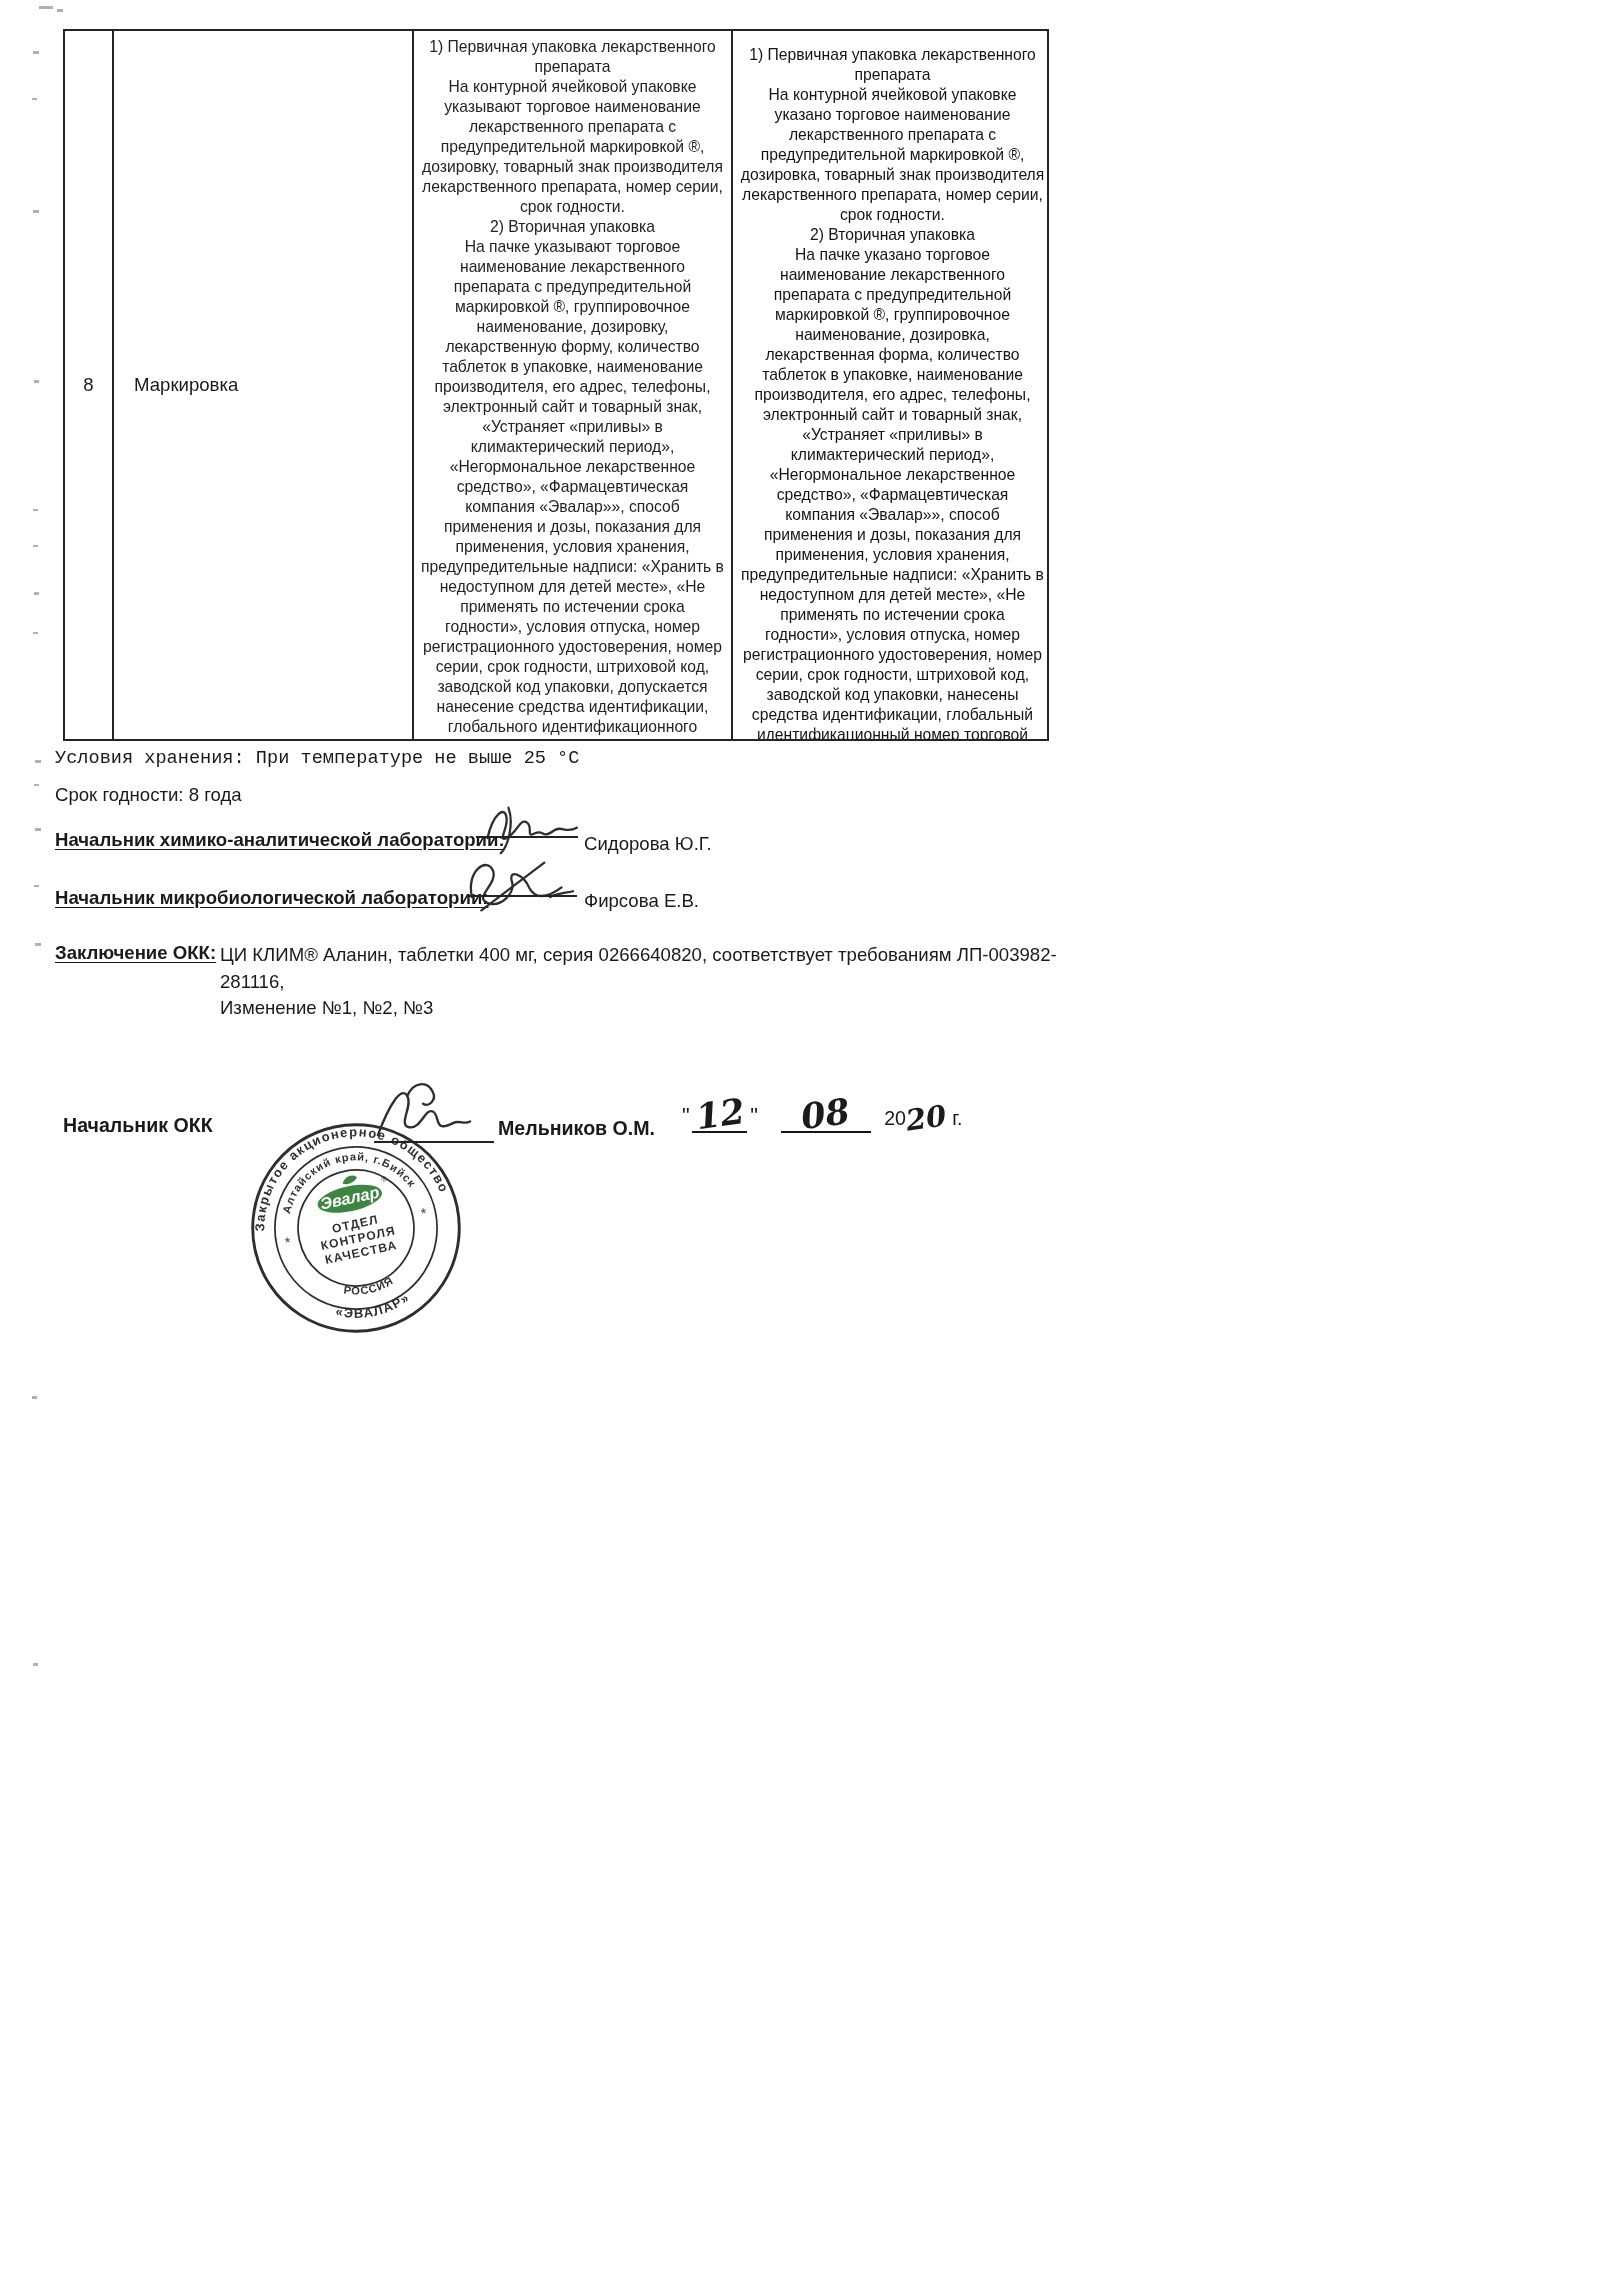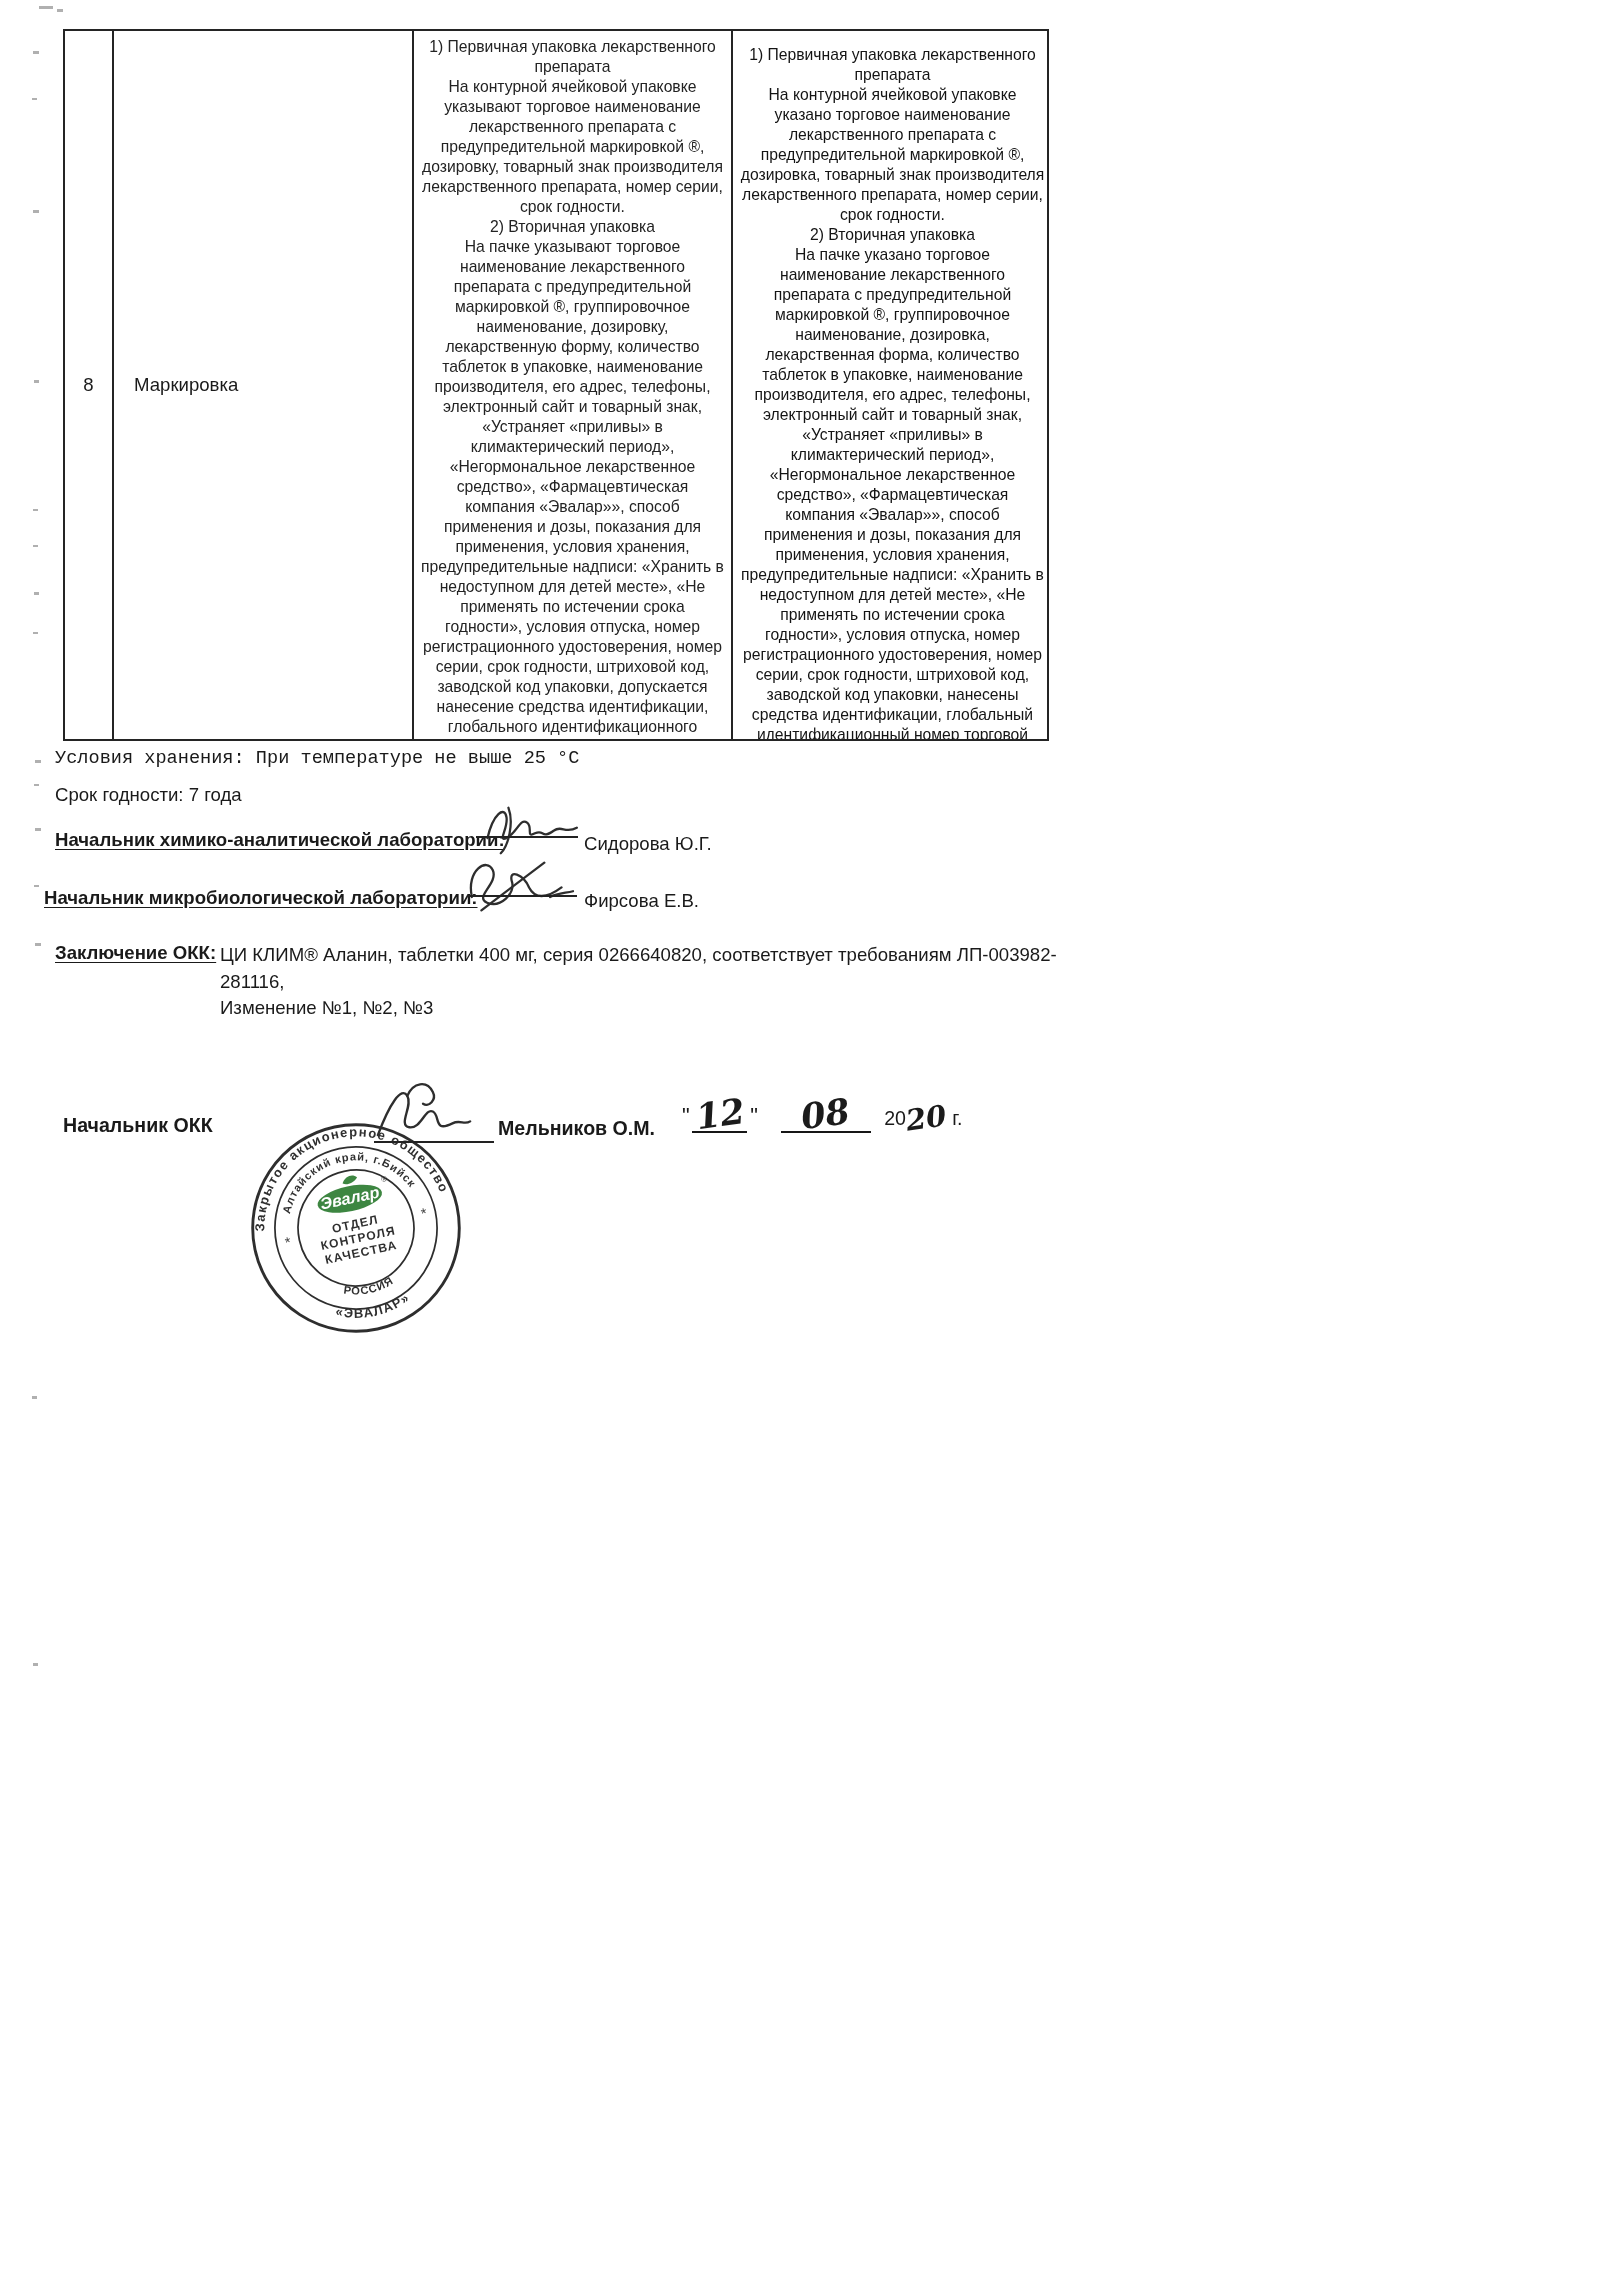--- a/index.html
+++ b/index.html
@@ -89,7 +89,7 @@
   </div>
 
   <div class="line" style="left:55px;top:748px;font-family:Liberation Mono, monospace;">Условия хранения: При температуре не выше 25 °С</div>
-  <div class="line" style="left:55px;top:784px;">Срок годности: 7 года</div>
+  <div class="line" style="left:55px;top:784px;">Срок годности: 8 года</div>
 
   <div class="line b u" style="left:55px;top:829px;">Начальник химико-аналитической лаборатории:</div>
   <svg class="sig" style="left:476px;top:802px;" width="118" height="57" viewBox="0 0 120 60">

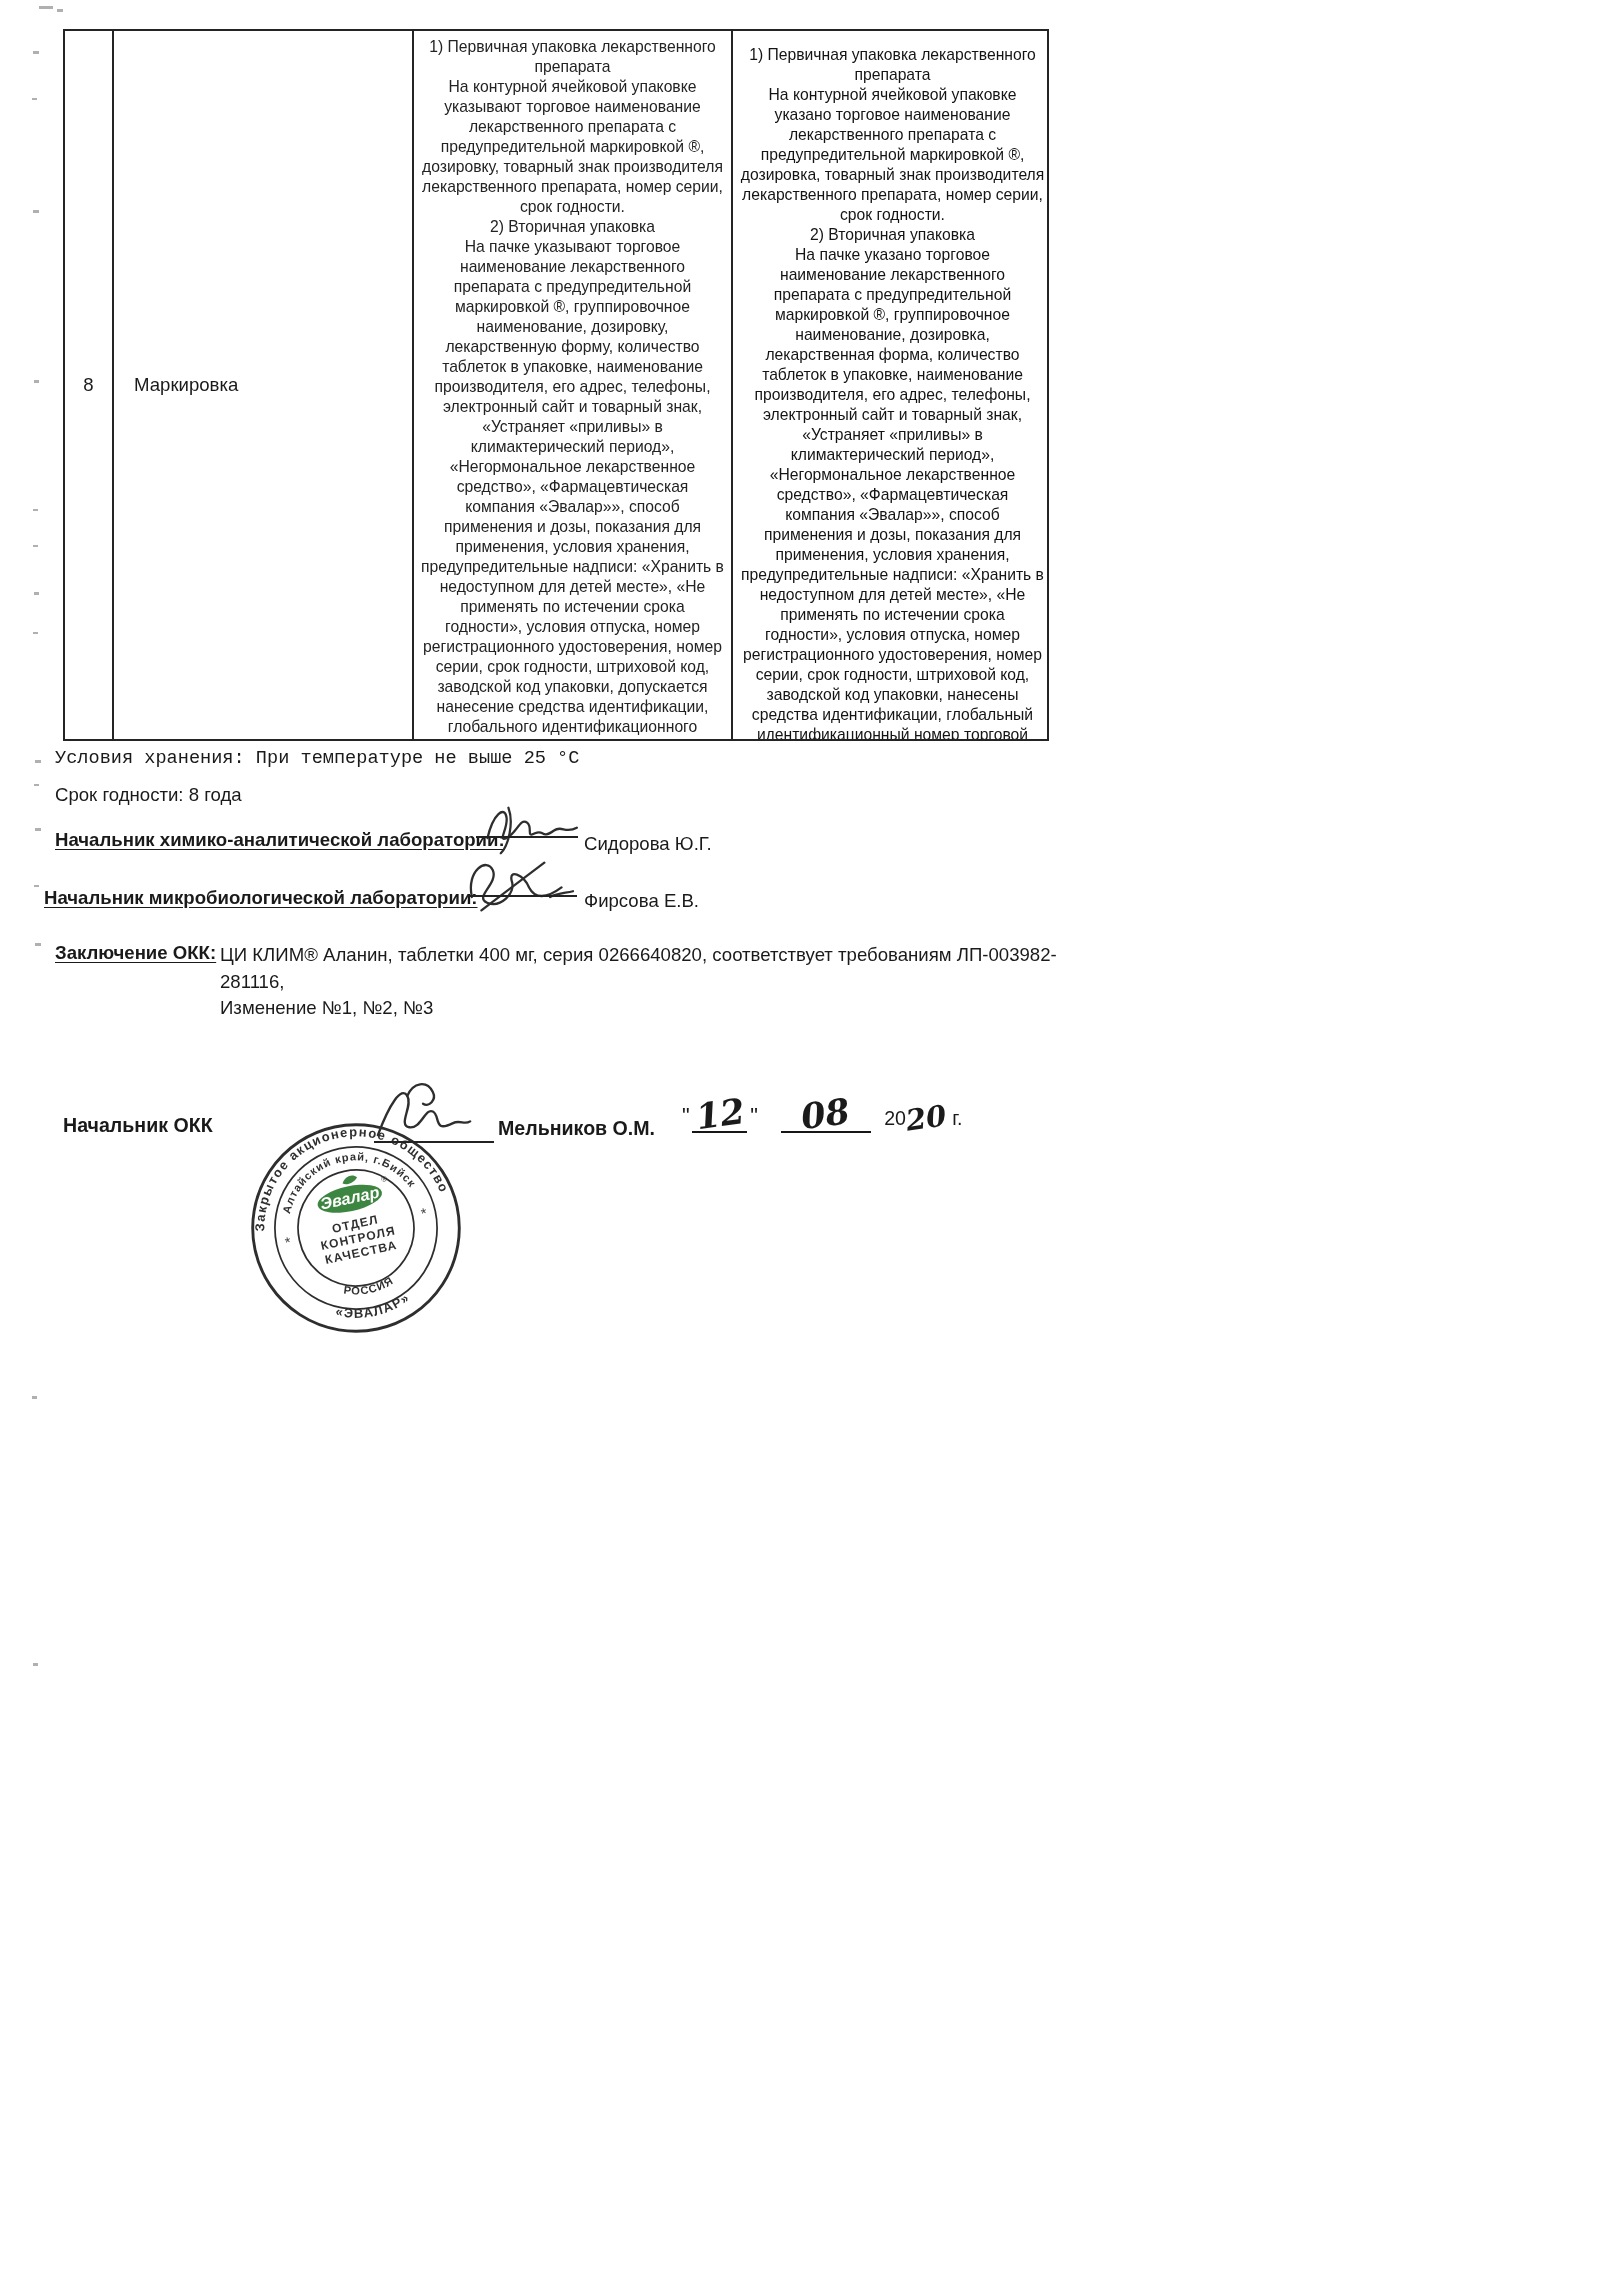--- a/index.html
+++ b/index.html
@@ -99,7 +99,7 @@
   <div class="sigline" style="left:476px;top:836px;width:102px;"></div>
   <div class="line" style="left:584px;top:833px;">Сидорова Ю.Г.</div>
 
-  <div class="line b u" style="left:44px;top:887px;">Начальник микробиологической лаборатории:</div>
+  <div class="line b u" style="left:55px;top:887px;">Начальник микробиологической лаборатории:</div>
   <svg class="sig" style="left:457px;top:855px;" width="127" height="62" viewBox="0 0 130 65">
     <path d="M14 44 C8 16 30 2 36 16 C42 30 16 44 30 50 C44 56 60 40 56 28 C52 14 68 20 74 34 C80 46 92 46 108 34"></path>
     <path d="M24 58 L90 8"></path>

